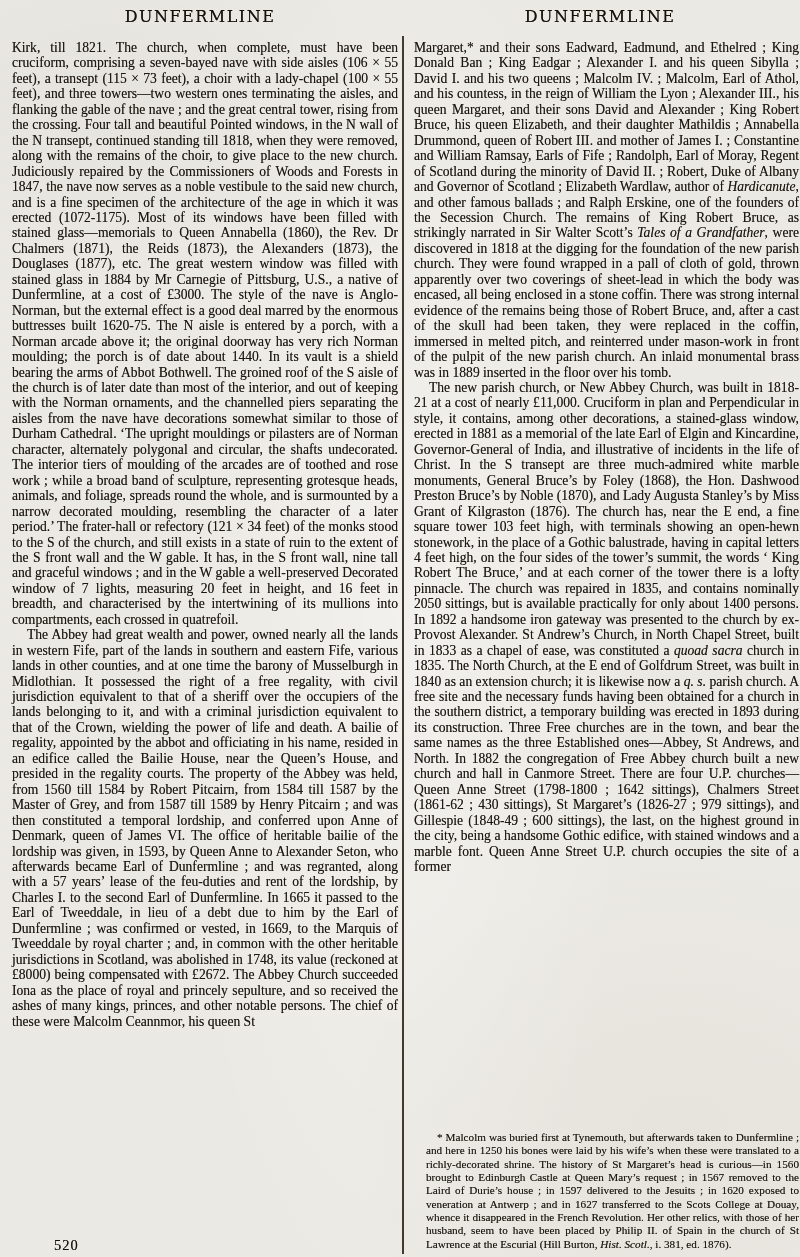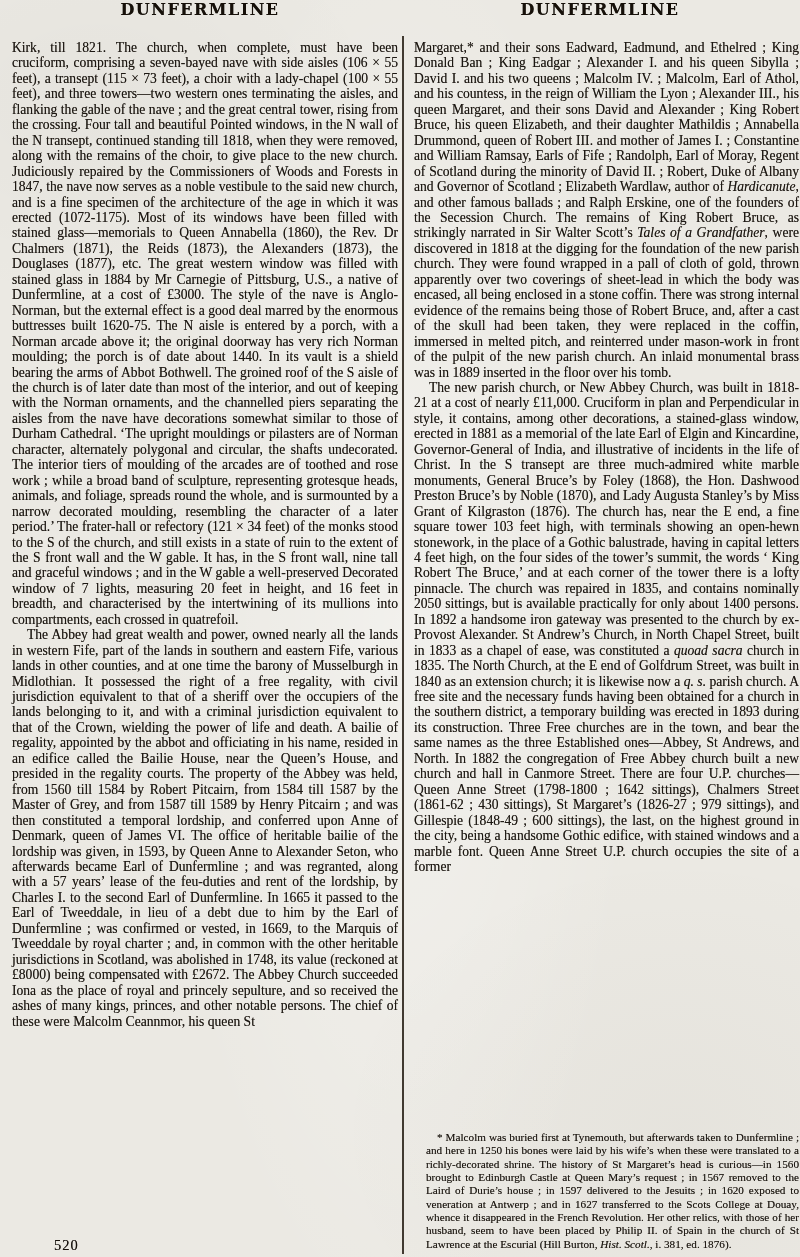--- a/index.html
+++ b/index.html
@@ -19,11 +19,11 @@
   }
   .running-head {
     position: absolute;
-    top: 0;
+    top: 7px;
     width: 400px;
     text-align: center;
     font-family: "DejaVu Serif", serif;
-    font-weight: bold;
+    font-weight: normal;
     font-size: 16px;
     letter-spacing: 1.5px;
     color: #161009;

